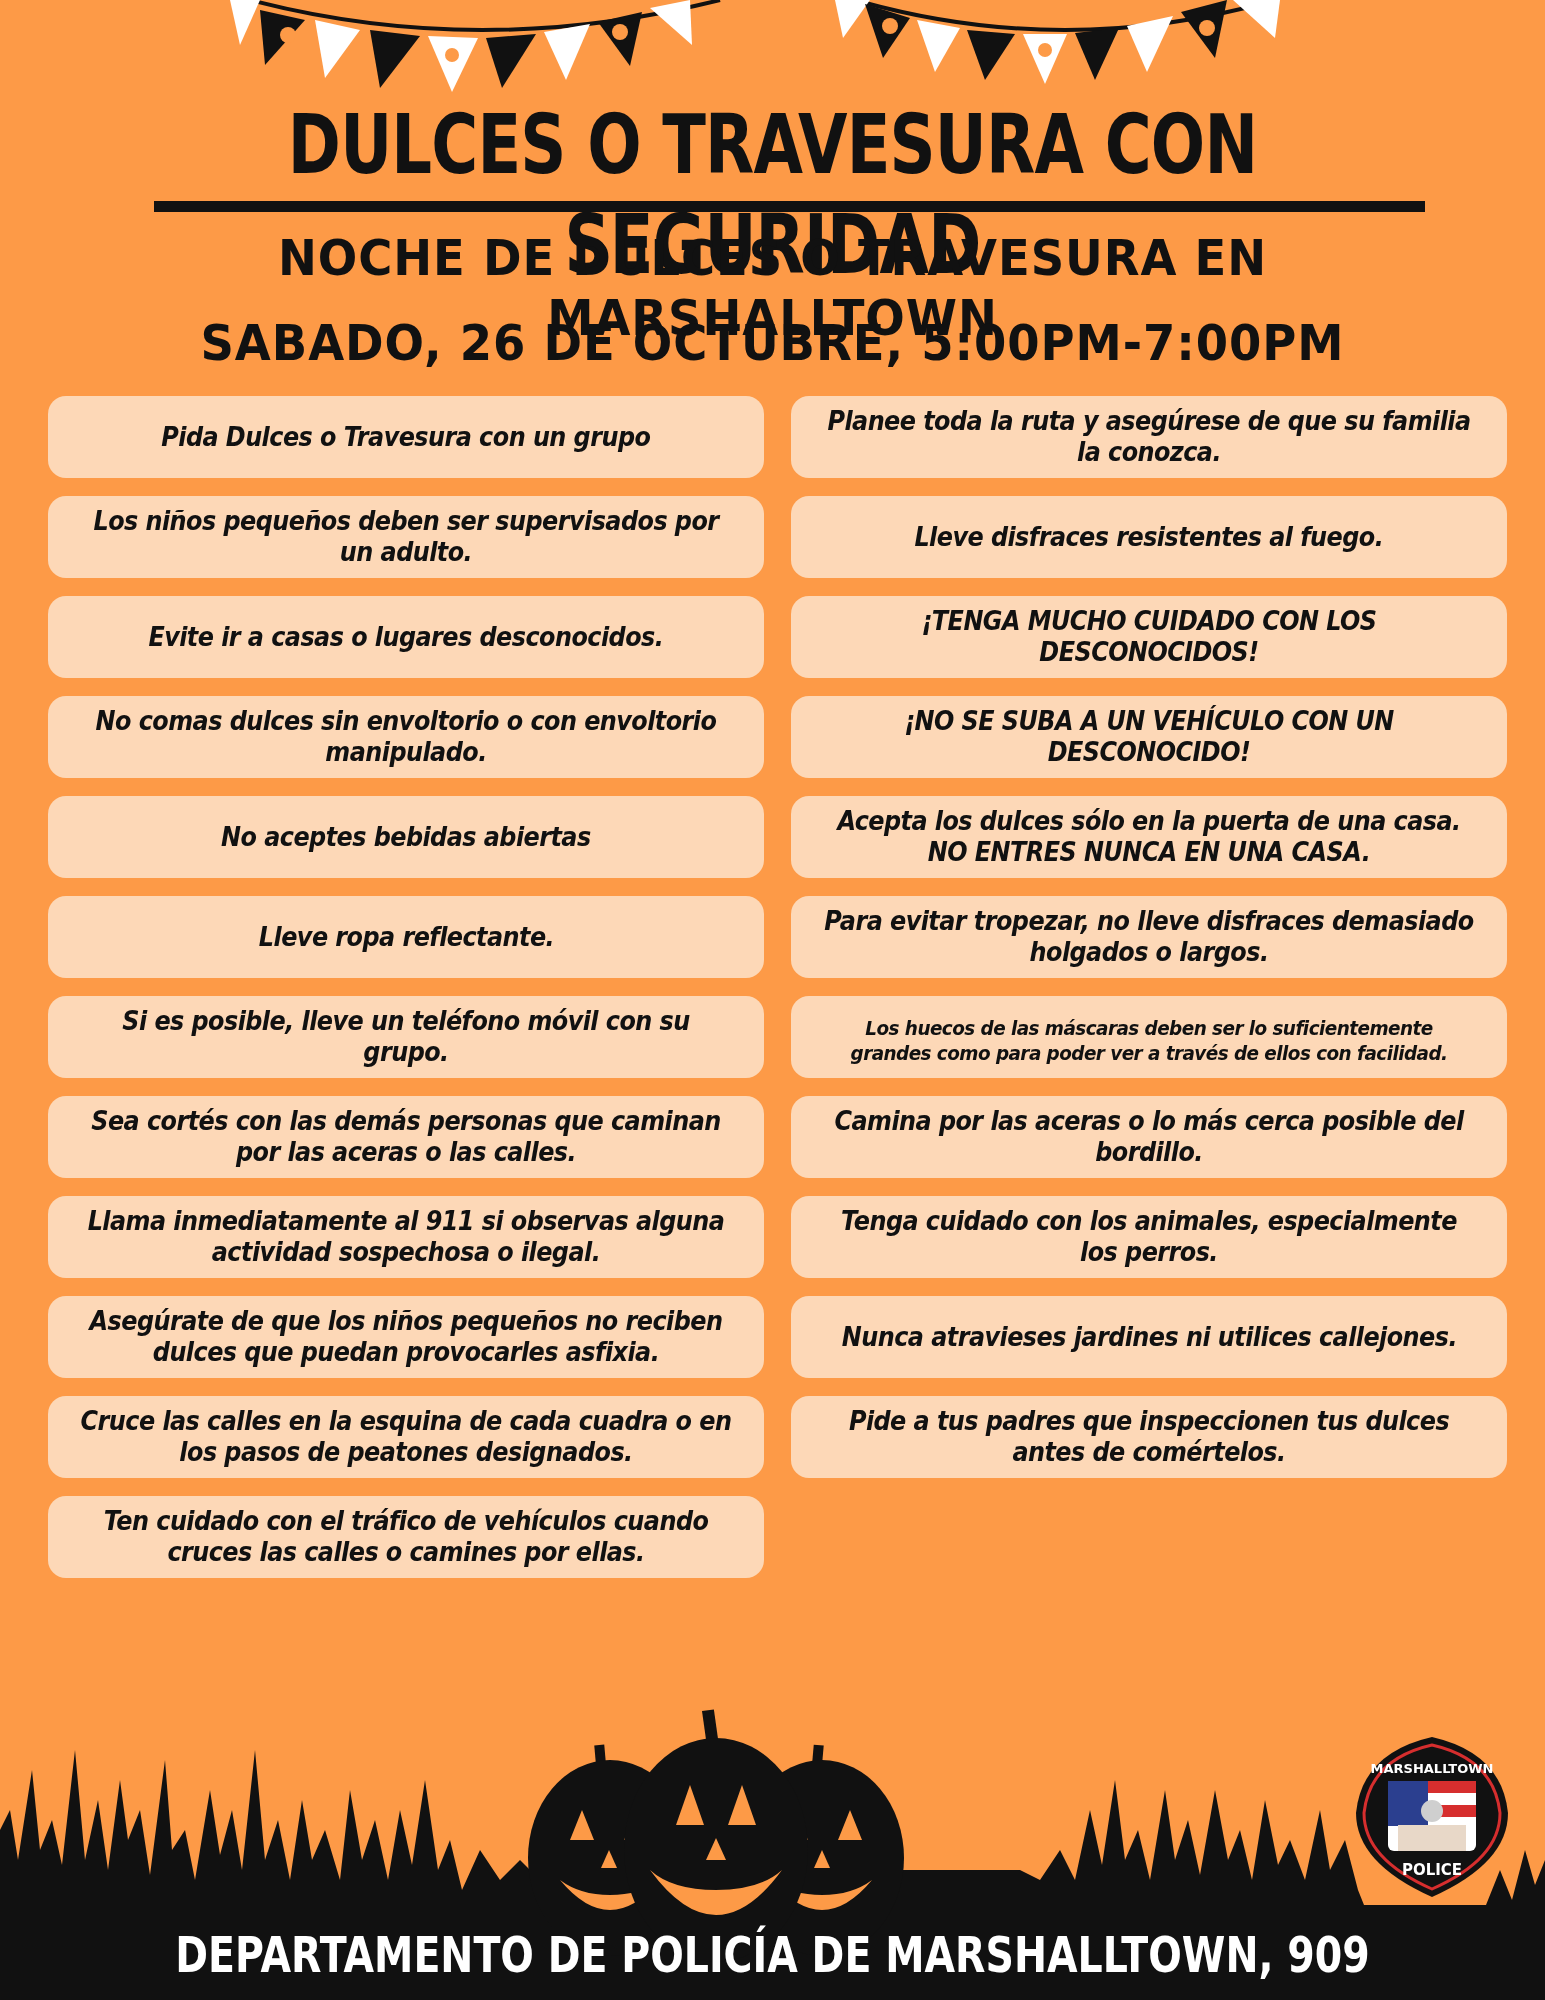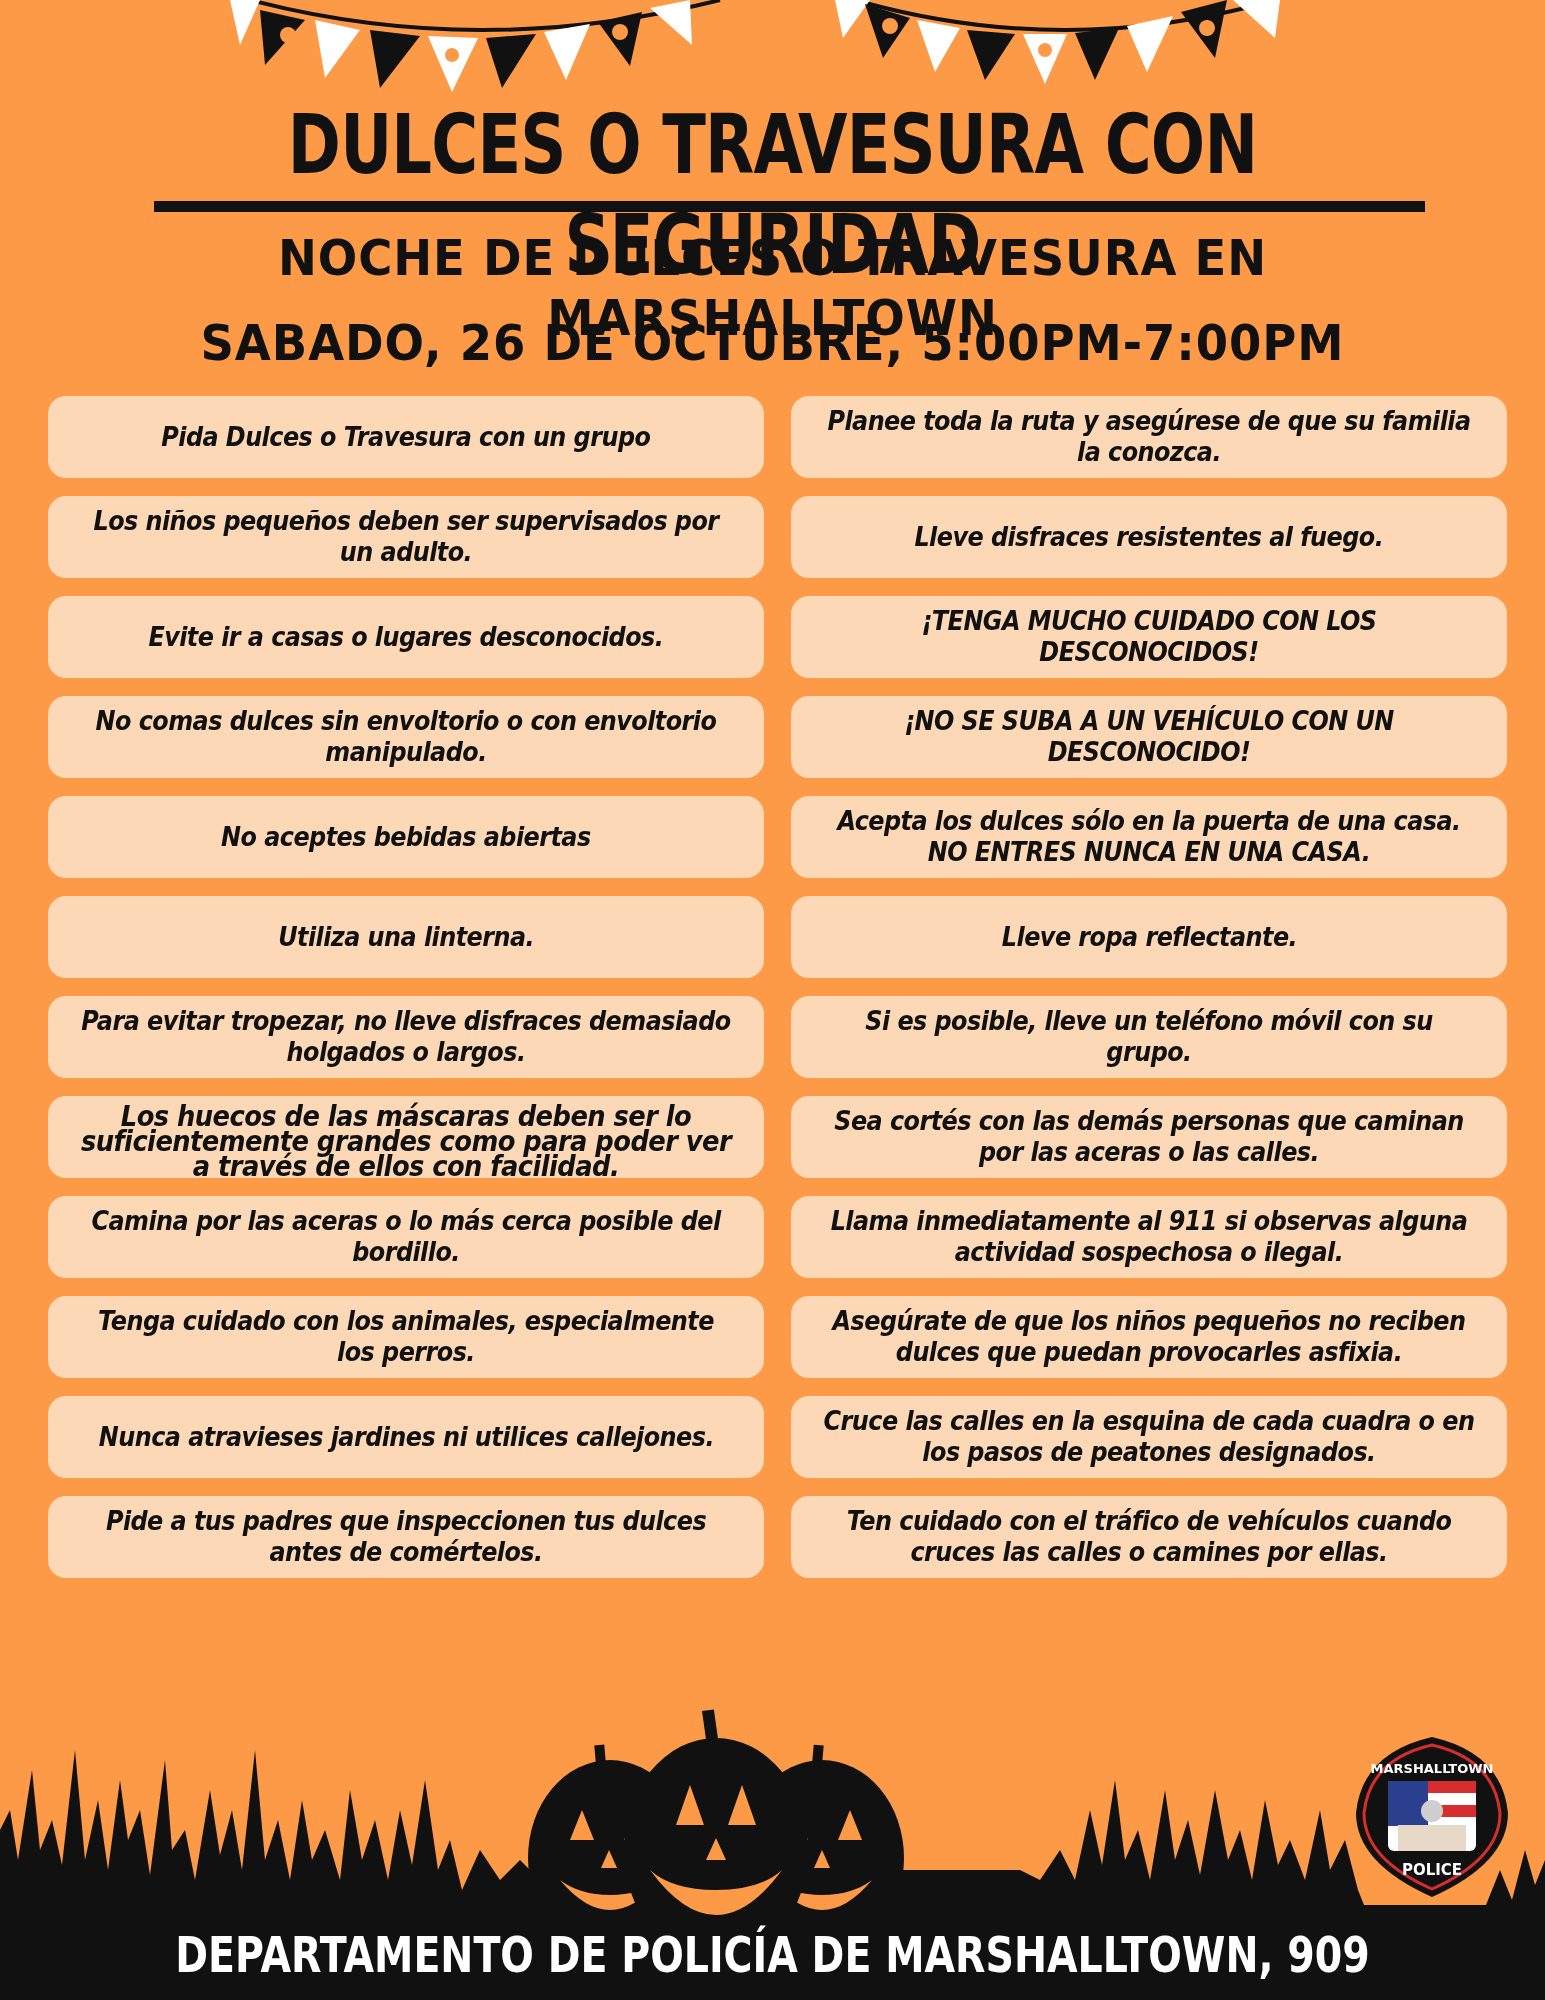--- a/index.html
+++ b/index.html
@@ -170,9 +170,6 @@
         <span>Acepta los dulces sólo en la puerta de una casa. NO ENTRES NUNCA EN UNA CASA.</span>
       </div>
 
-    <div class="tip">
-        <span>Utiliza una linterna.</span>
-      </div>
 
     <div class="tip">
         <span>Lleve ropa reflectante.</span>

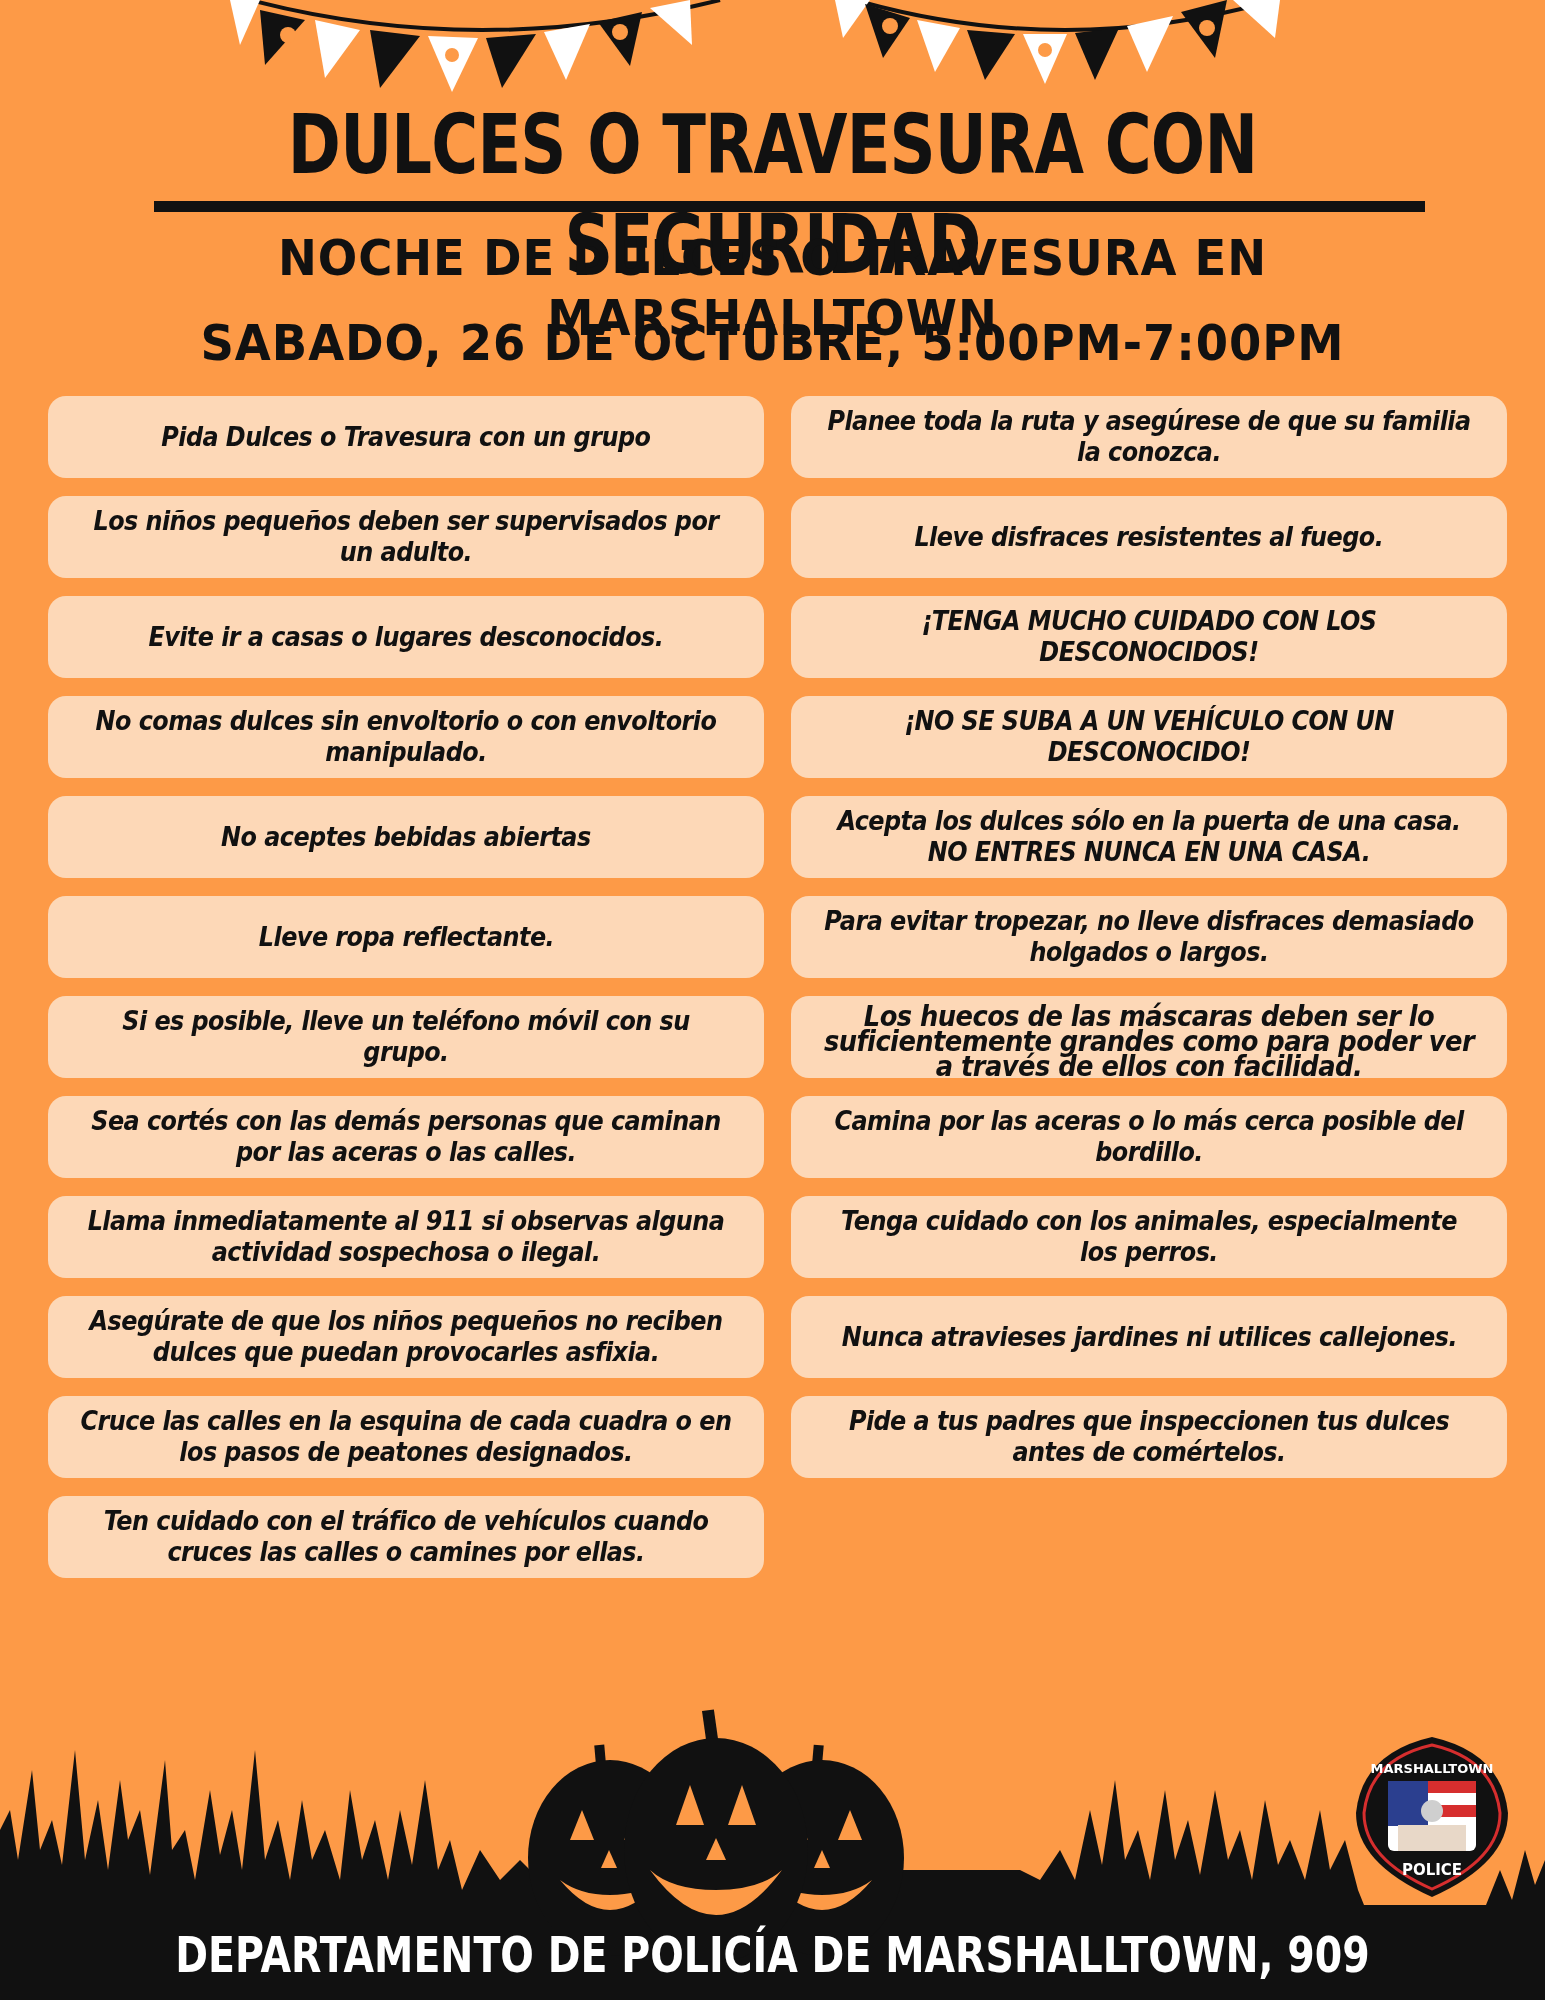--- a/index.html
+++ b/index.html
@@ -67,7 +67,7 @@
     letter-spacing: -0.6px;
   }
   .tip span { display: block; transform: scaleX(0.92); }
-  .tip.small { font-size: 28px; line-height: 25px; padding-top: 8px; }
+  .tip.small { font-size: 20px; line-height: 25px; padding-top: 8px; }
 
   
   .scene { position: absolute; left: 0; top: 1690px; width: 1545px; height: 310px; }

